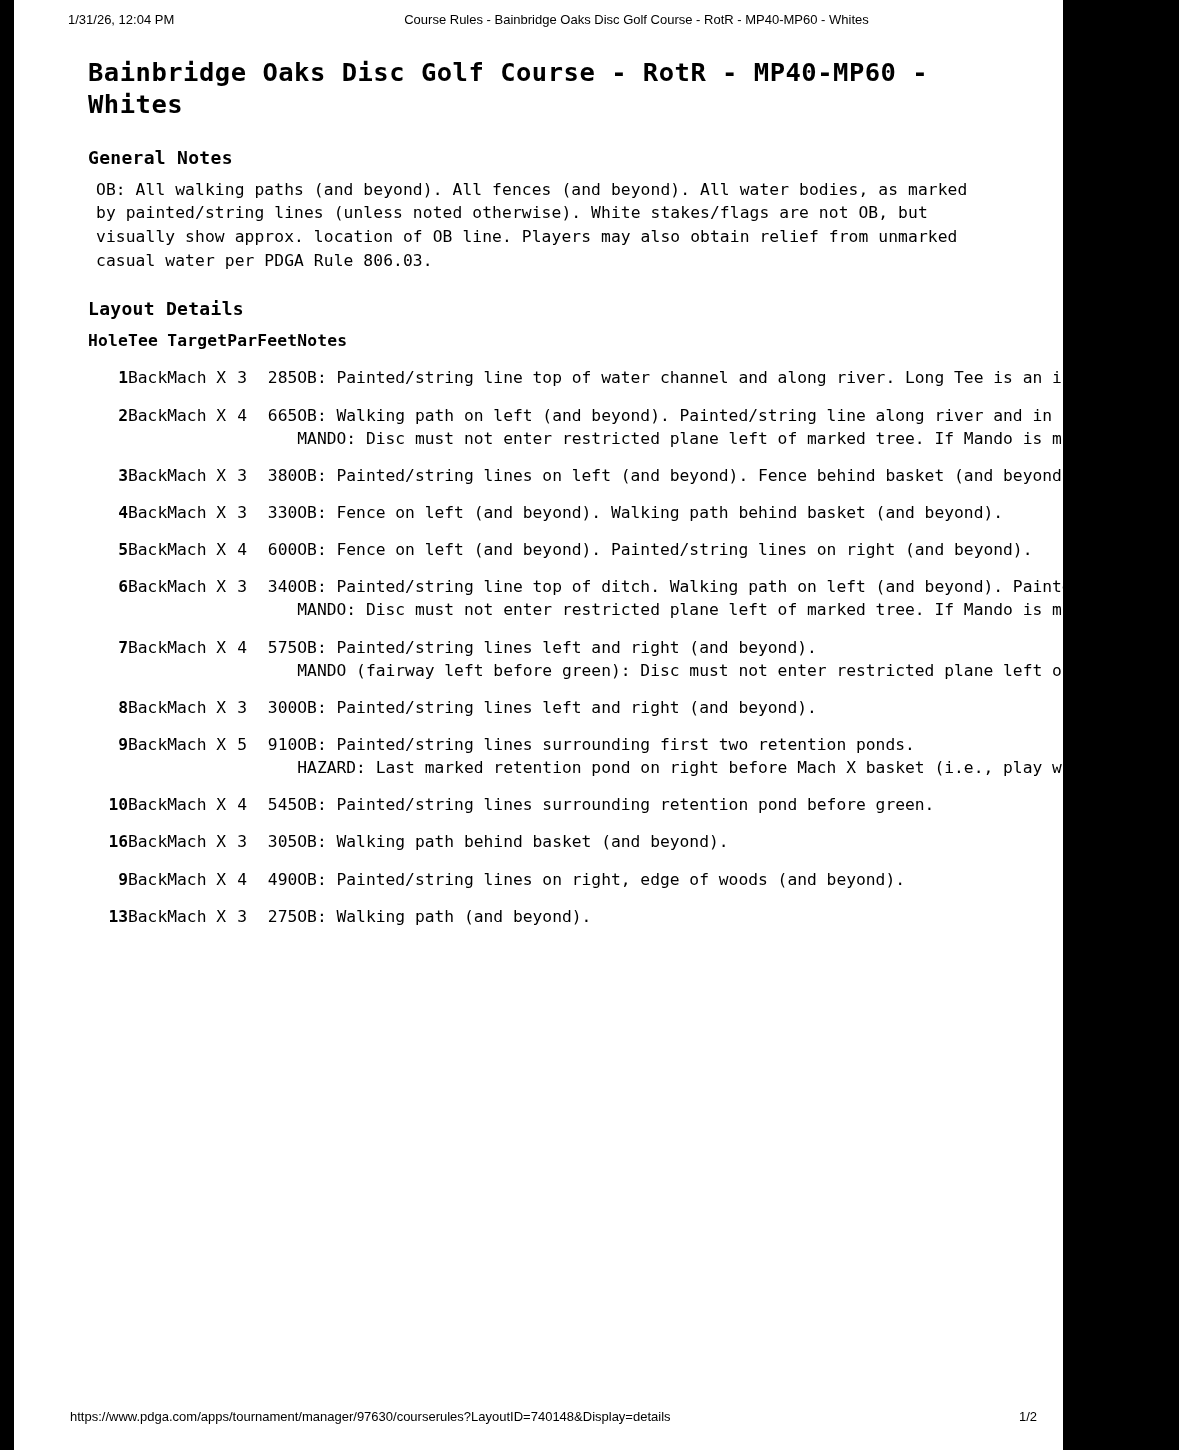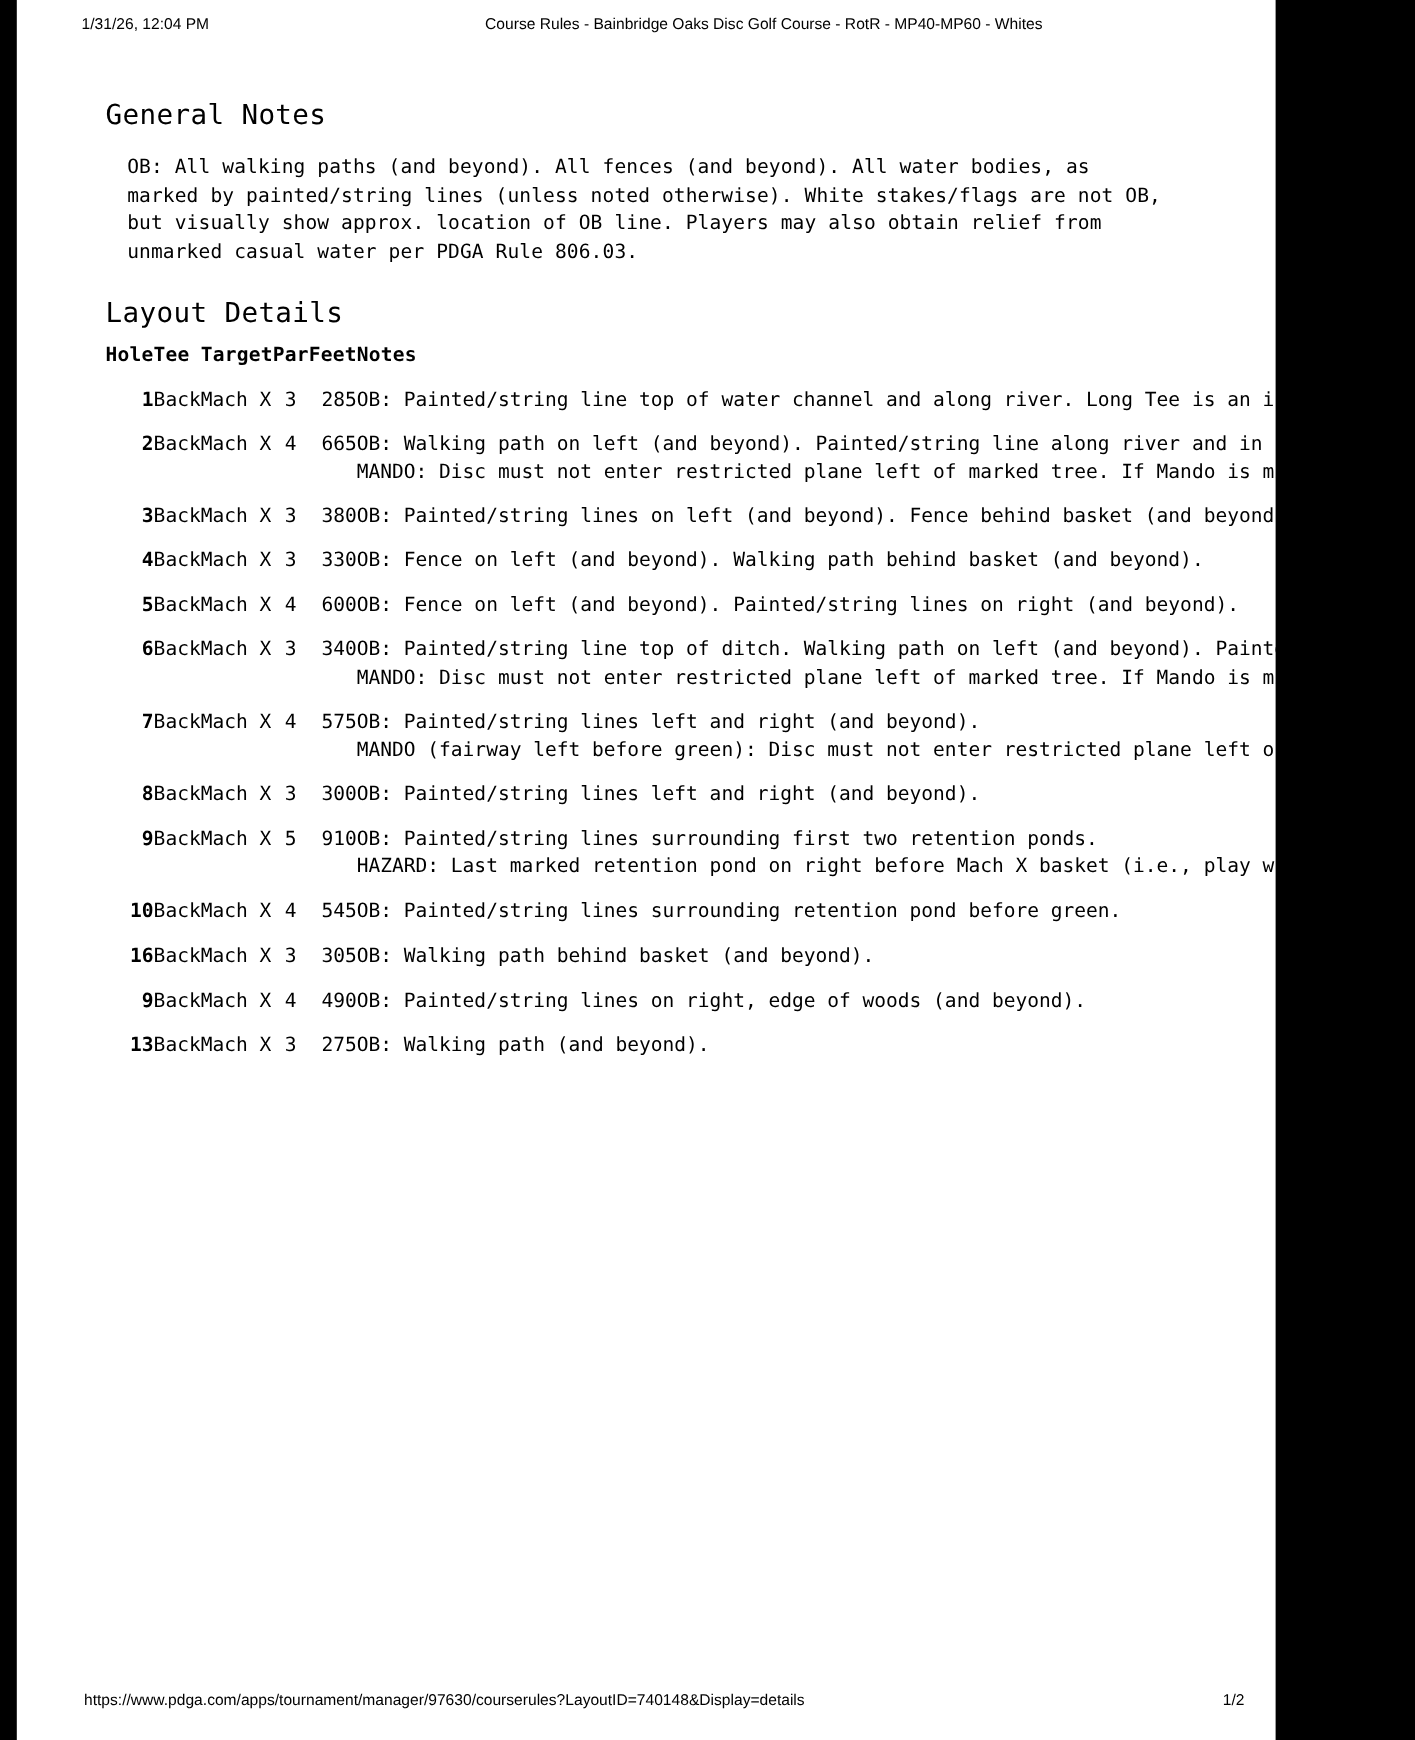--- a/index.html
+++ b/index.html
@@ -121,6 +121,7 @@
   </div>
 
   <div class="content">
+    <h1 class="doc-title">Bainbridge Oaks Disc Golf Course - RotR - MP40-MP60 - Whites</h1>
 
     <h2 class="section-title">General Notes</h2>
     <p class="general-notes">OB: All walking paths (and beyond). All fences (and beyond). All water bodies, as marked by painted/string lines (unless noted otherwise). White stakes/flags are not OB, but visually show approx. location of OB line. Players may also obtain relief from unmarked casual water per PDGA Rule 806.03.</p>

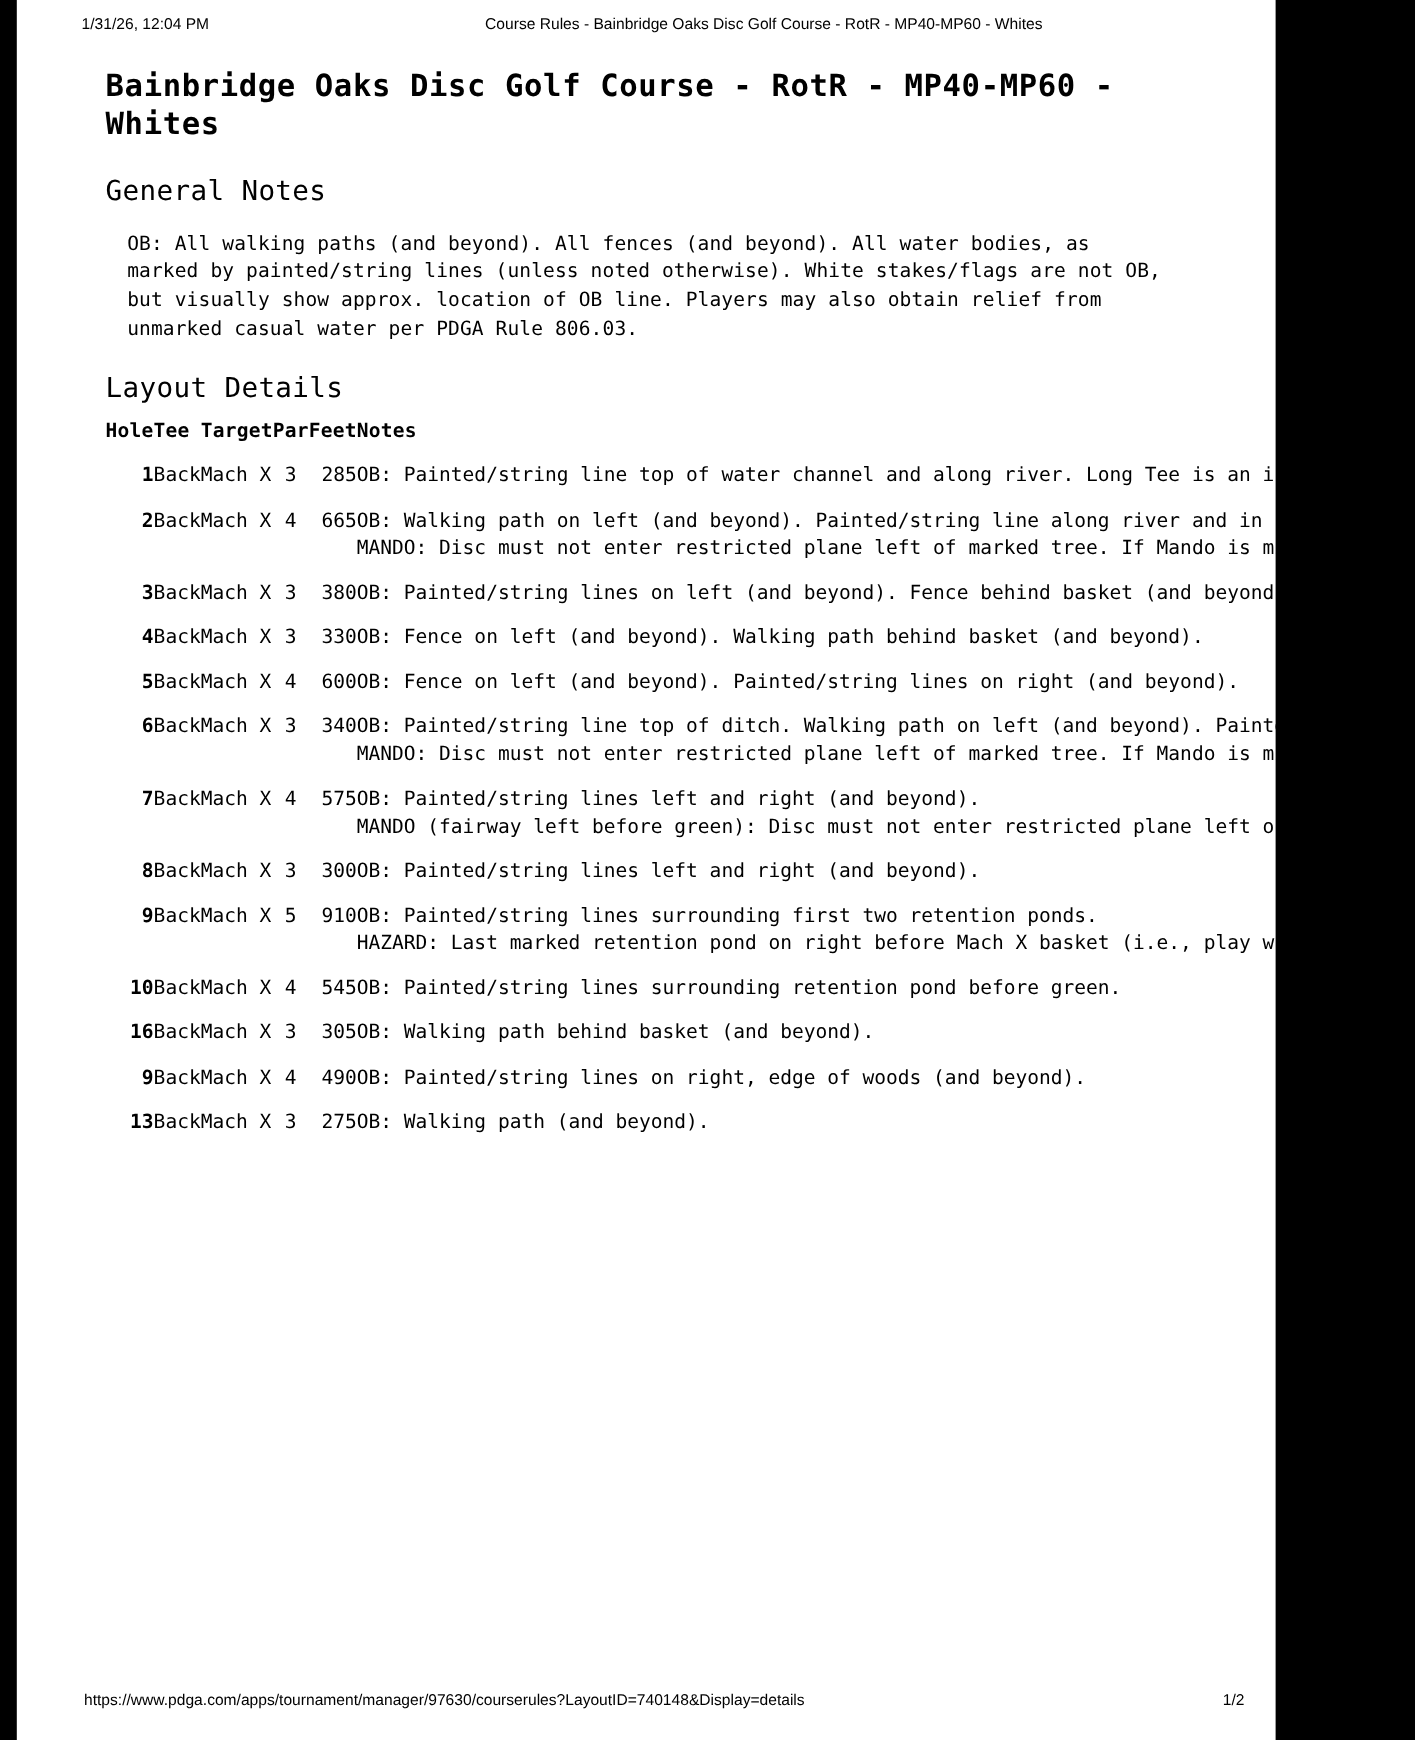--- a/index.html
+++ b/index.html
@@ -52,8 +52,8 @@
   }
   h2.section-title {
     font-family: "DejaVu Sans Mono", monospace;
-    font-size: 23px;
-    font-weight: normal;
+    font-size: 18px;
+    font-weight: bold;
     letter-spacing: 0.3px;
     margin: 26px 0 10px 0;
   }

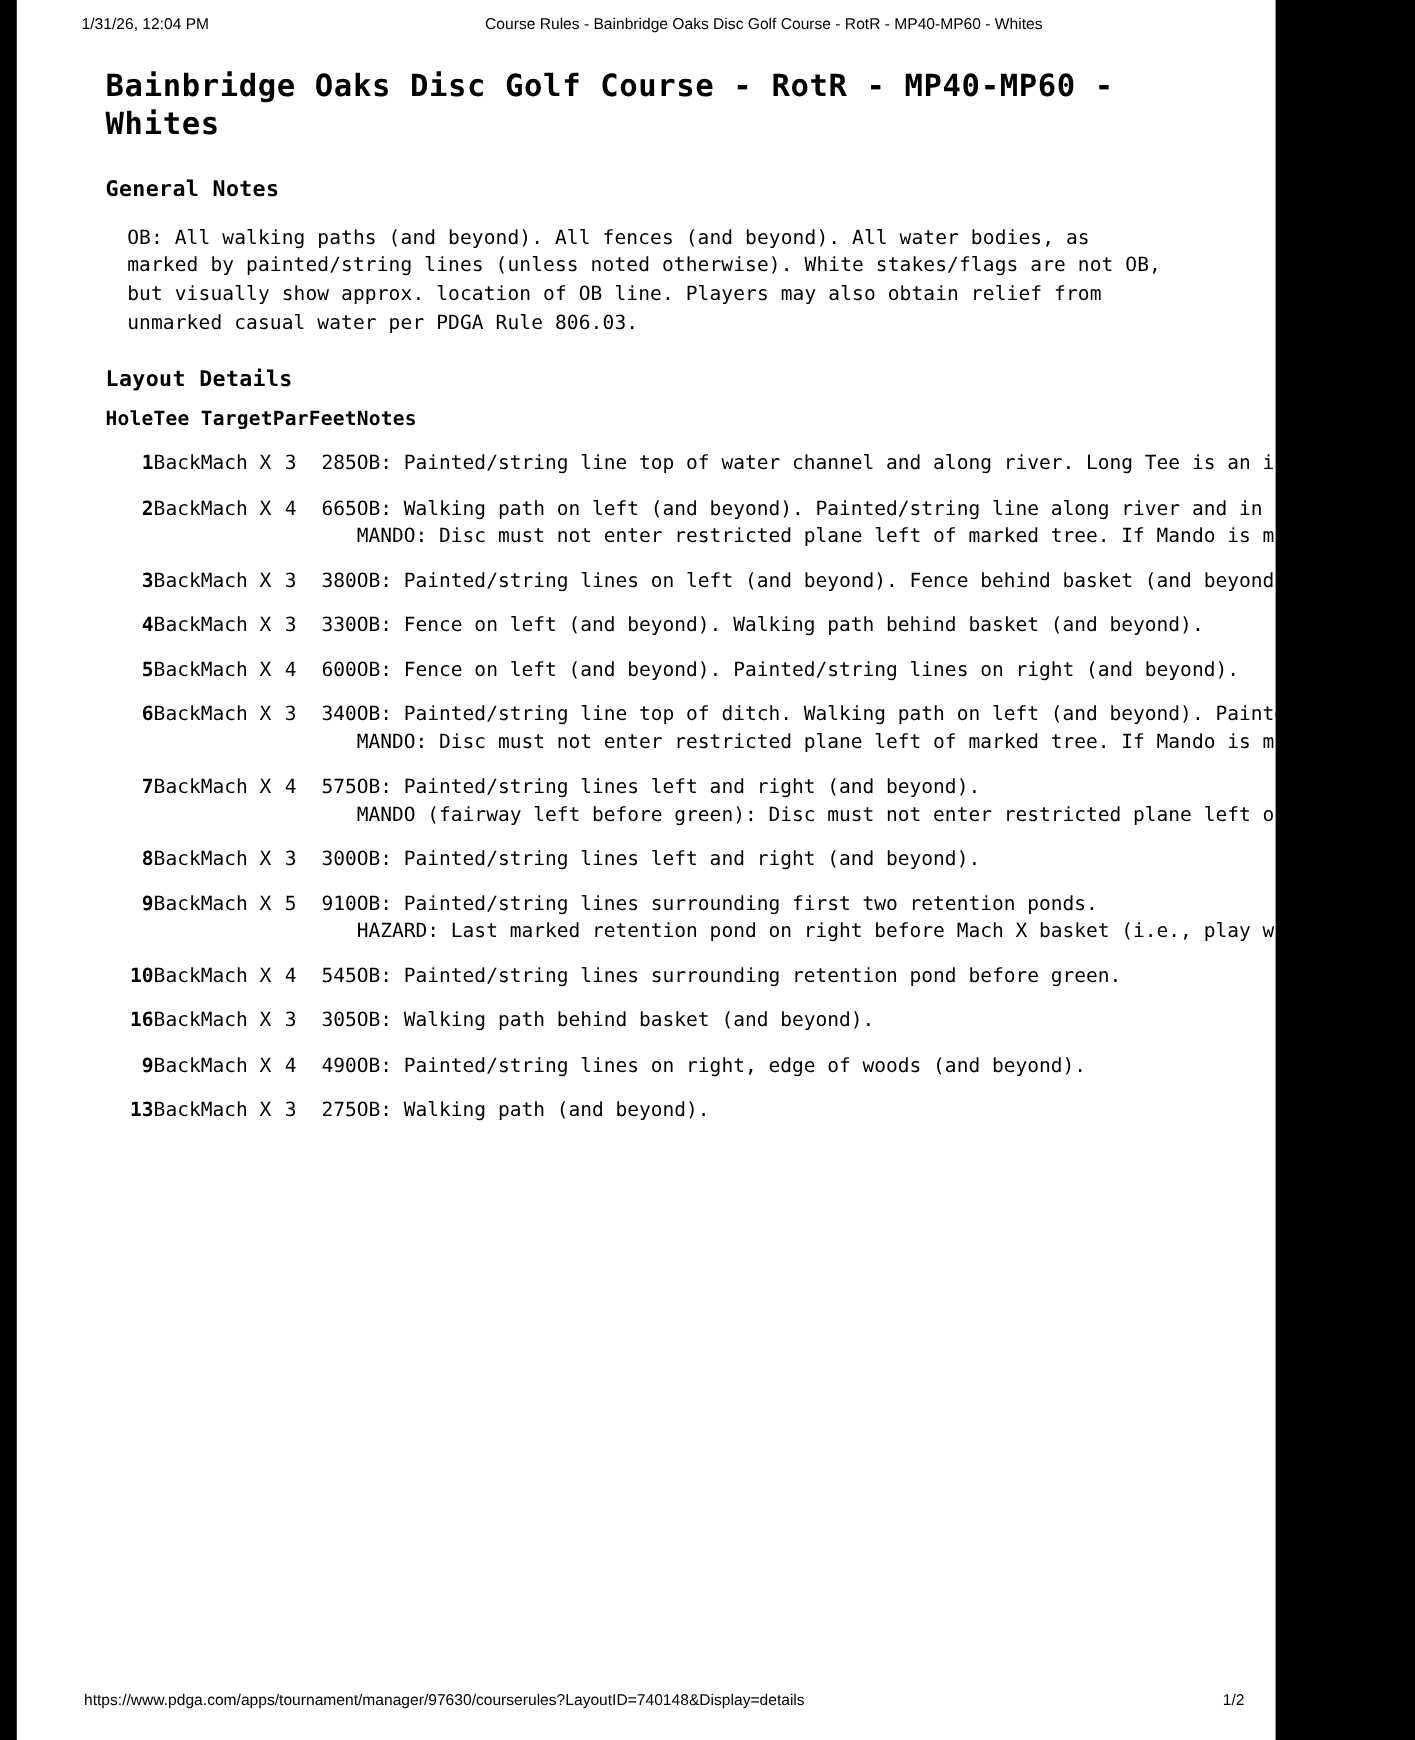--- a/index.html
+++ b/index.html
@@ -61,7 +61,7 @@
     font-family: "DejaVu Sans Mono", monospace;
     font-size: 16.3px;
     line-height: 1.45;
-    margin: 18px;
+    margin: 8px;
     letter-spacing: 0.1px;
     max-width: 995px;
   }

